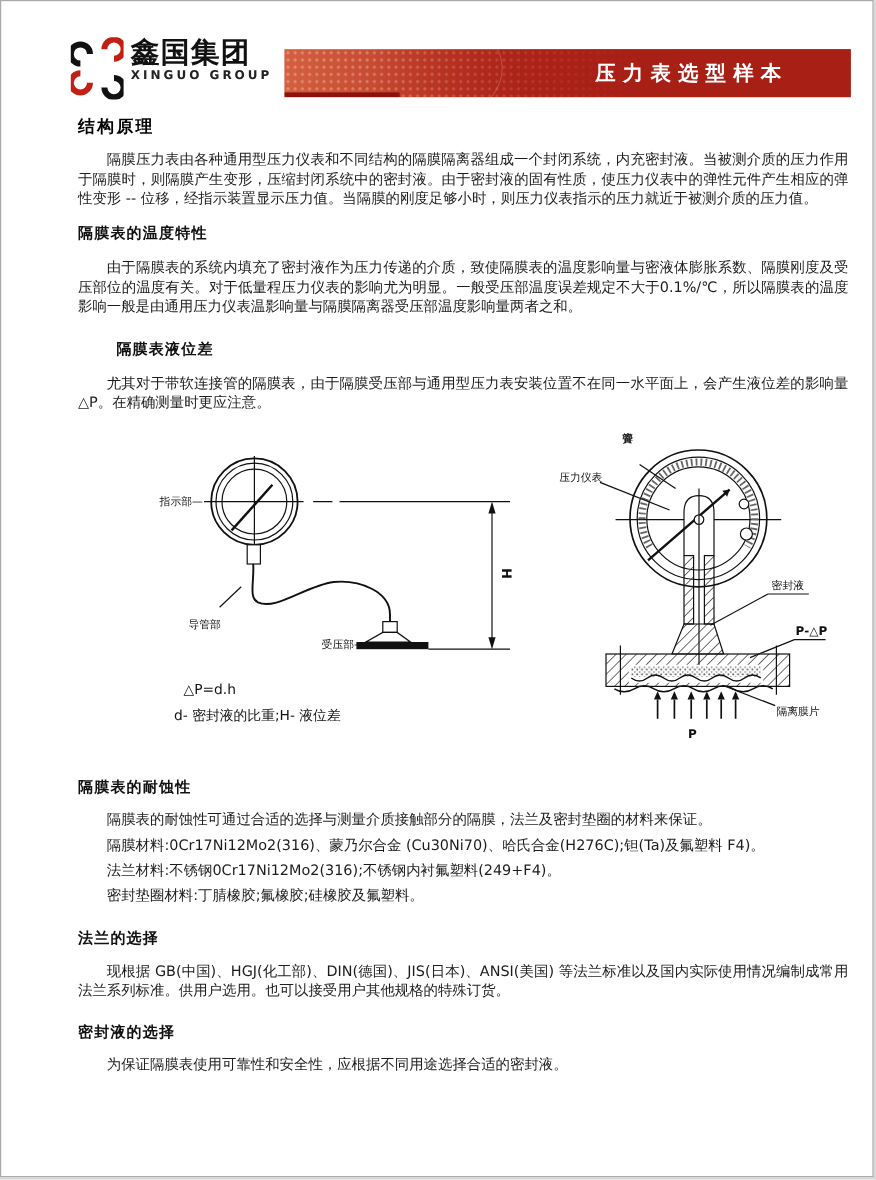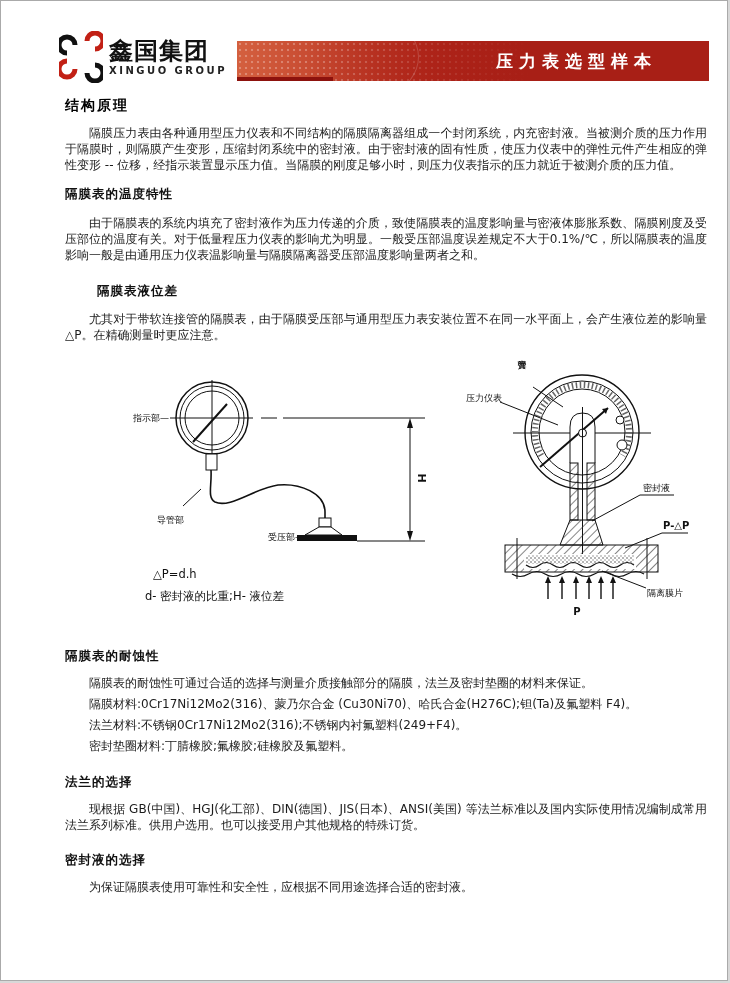--- a/index.html
+++ b/index.html
@@ -10,7 +10,7 @@
   }
   
   .header{display:flex;align-items:flex-start;padding:30px 18px 0 58px;}
-  .logo{display:flex;align-items:center;width:178px;flex:none;}
+  .logo{display:flex;align-items:flex-start;width:178px;flex:none;}
   .logo-mark{width:44px;height:52px;flex:none;}
   .logo-text{margin-left:6px;}
   .logo-cn{font-size:24px;font-weight:bold;color:#111;letter-spacing:1px;line-height:1.1;}

